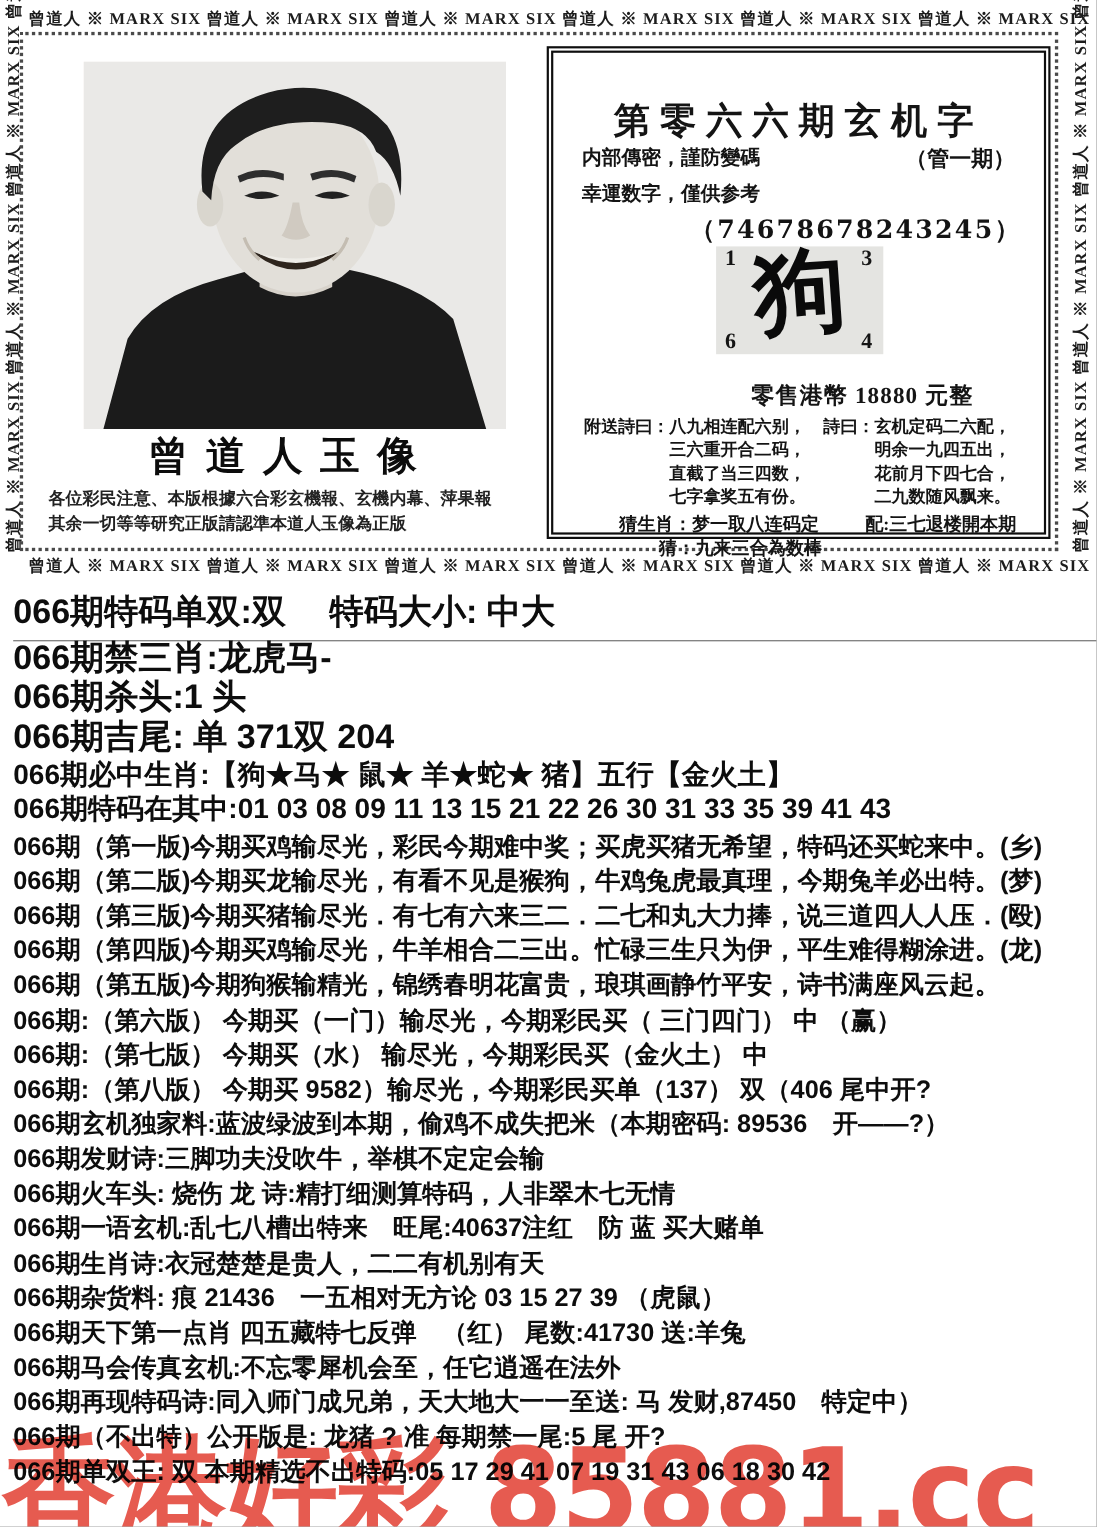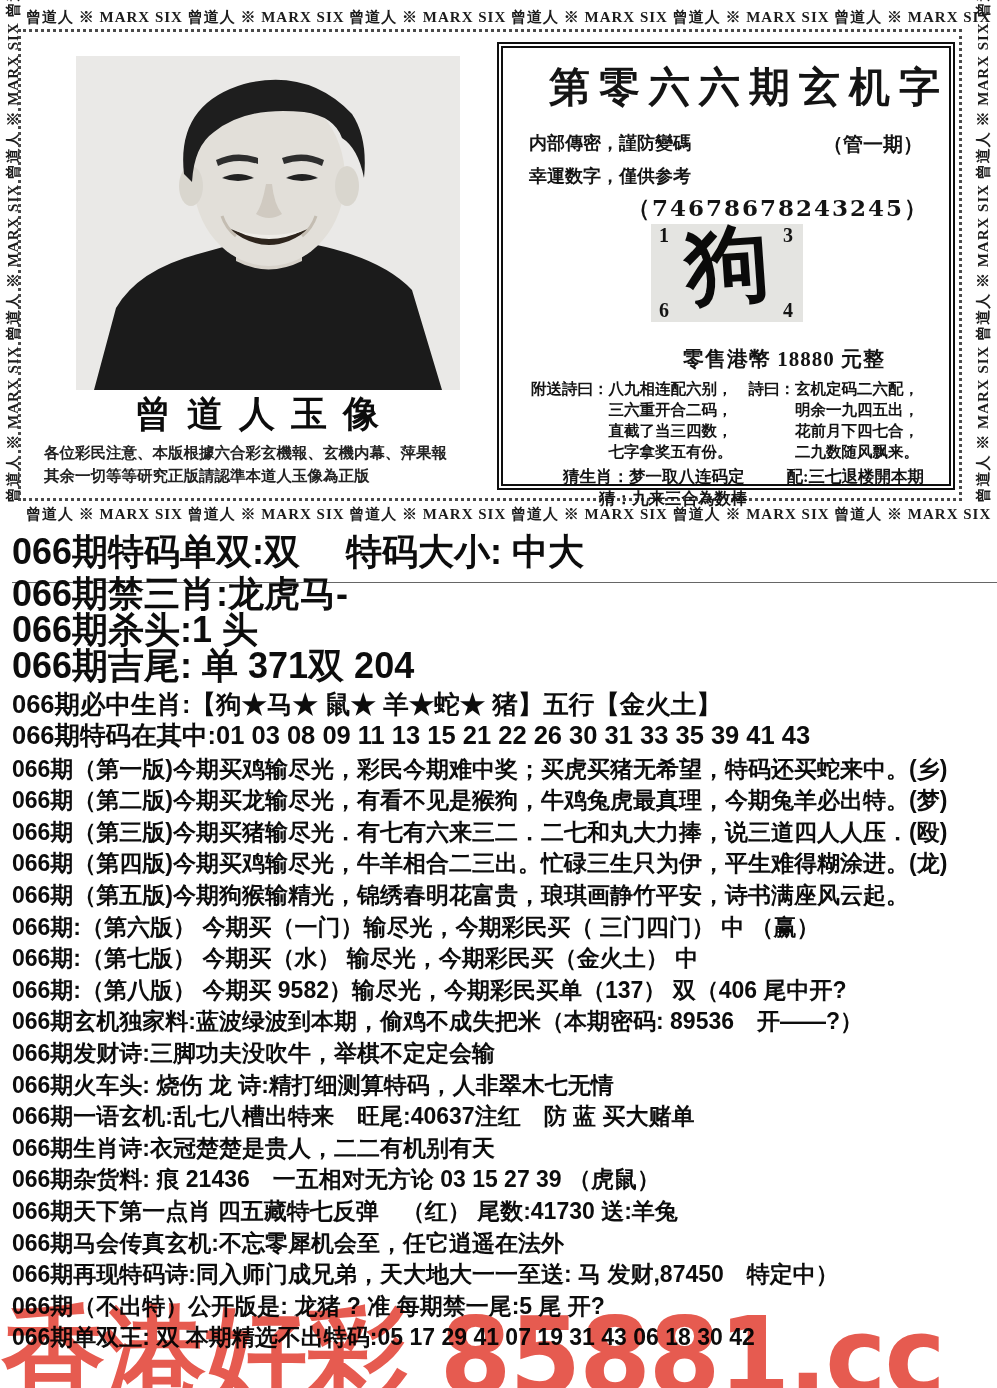--- a/index.html
+++ b/index.html
@@ -44,8 +44,8 @@
     border:6px double #0e0e0e; box-sizing:border-box; background:#fff;
   }
   .fx-title{
-    position:absolute; left:0; top:12px; width:100%; text-align:right;
-    font-family:"DejaVu Serif", serif; font-weight:bold; font-size:41px;
+    position:absolute; left:0; top:40px; width:100%; text-align:center;
+    font-family:"DejaVu Serif", serif; font-weight:bold; font-size:33px;
     letter-spacing:9px; white-space:nowrap;
   }
   .fx-row{

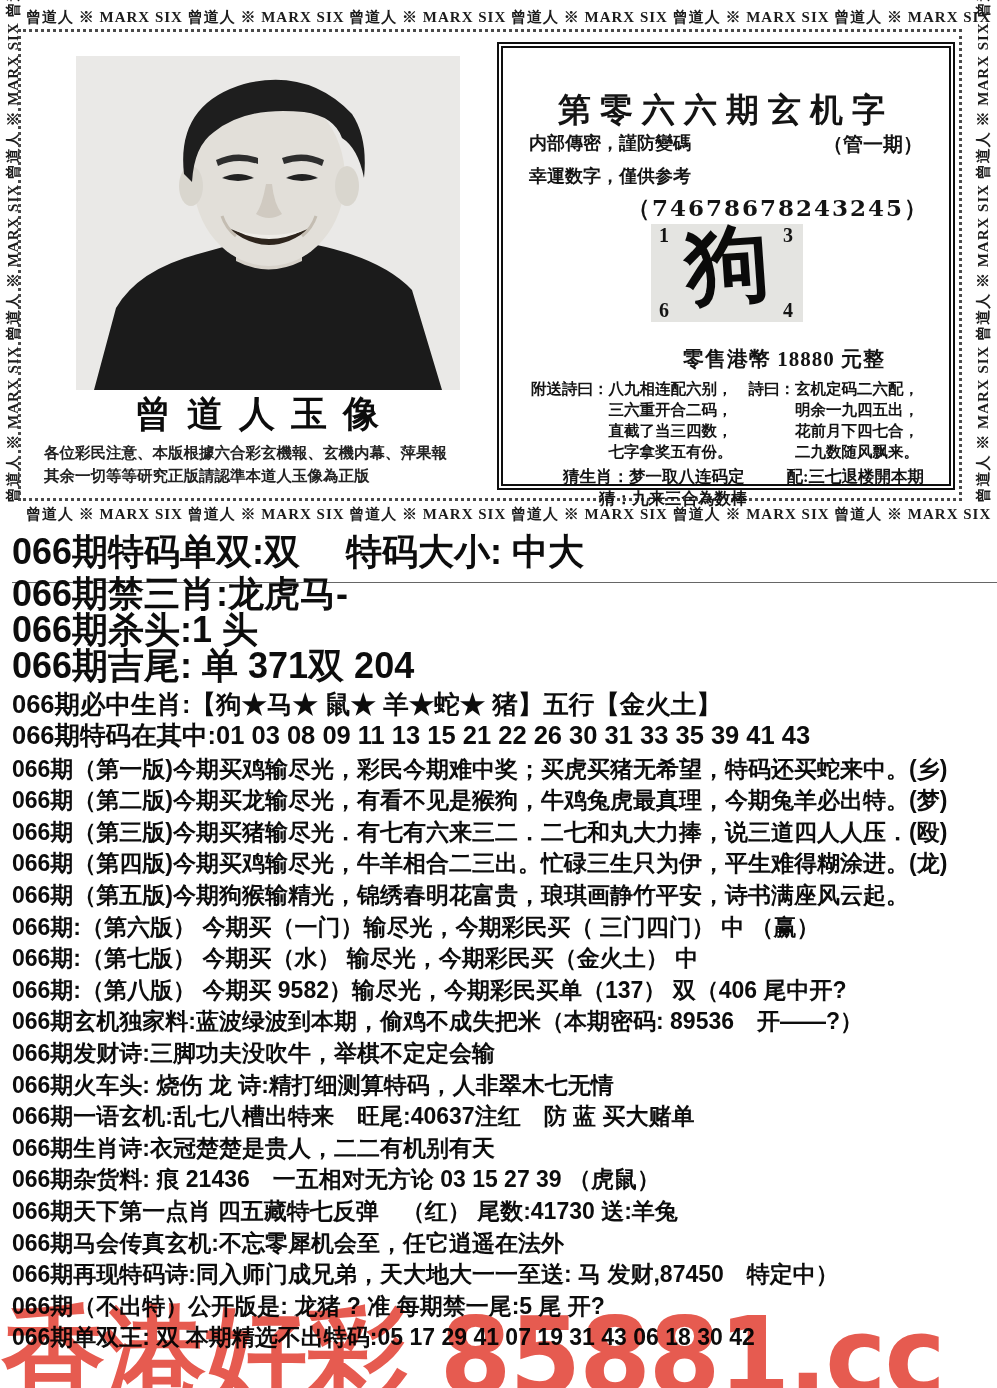--- a/index.html
+++ b/index.html
@@ -112,7 +112,7 @@
     font-weight:bold; font-size:23px; white-space:nowrap;
     letter-spacing:0px; color:#0d0d0d;
   }
-  .line.sz1{font-size:36px; height:36px;}
+  .line.sz1{font-size:31px; height:36px;}
   .line.sz2{font-size:25.5px; height:31px;}
   .line.rule{border-bottom:1.5px solid #666; padding-bottom:5px; width:985px;}
   

